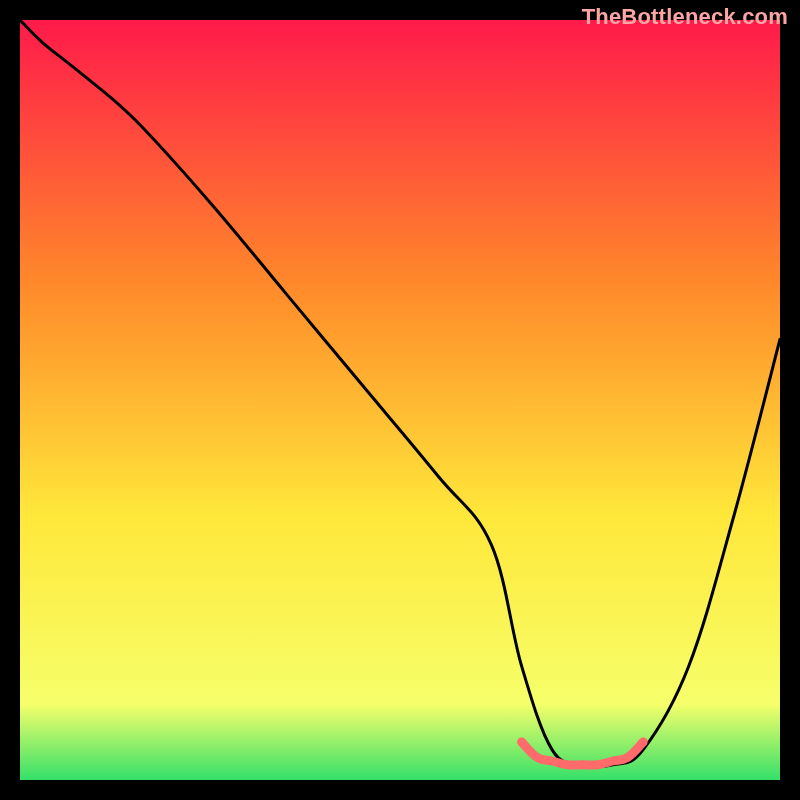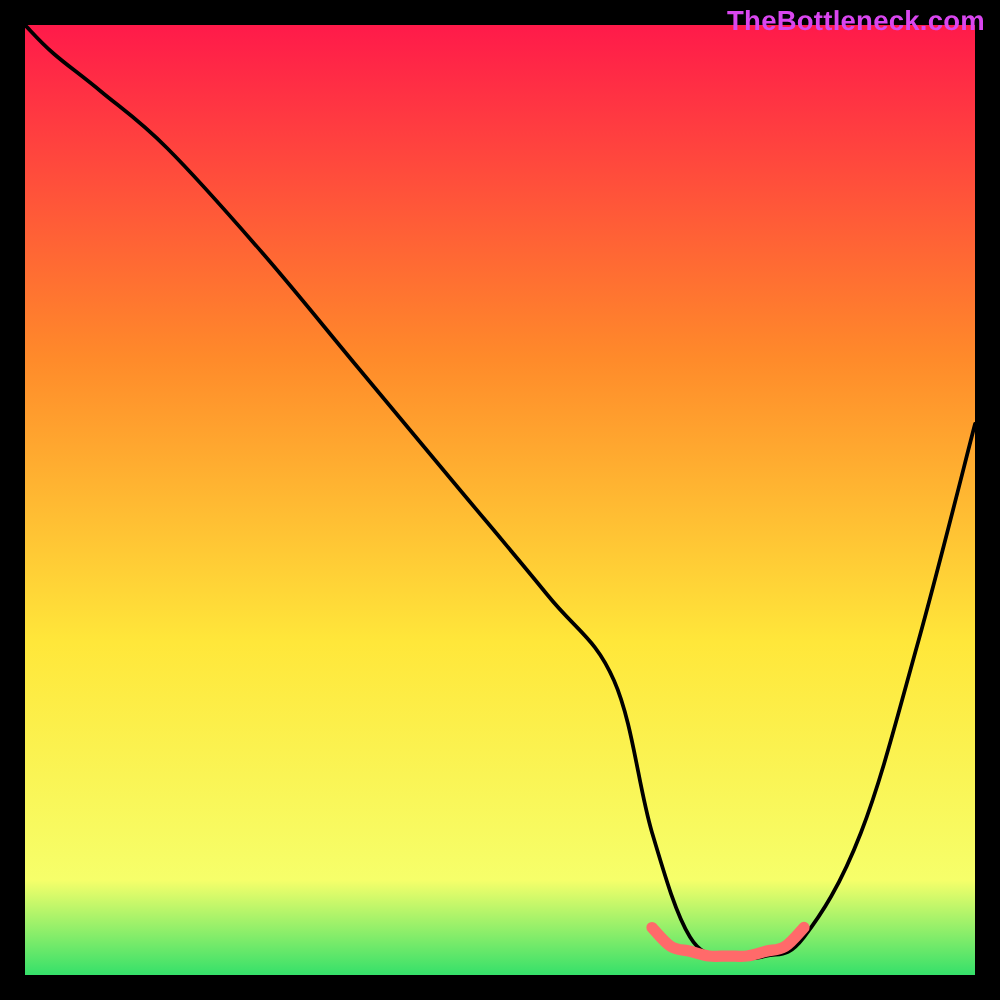--- a/index.html
+++ b/index.html
@@ -21,7 +21,7 @@
     position: absolute;
     top: 4px;
     right: 12px;
-    color: #d946ef;
+    color: #fca5a5;
     font-size: 22px;
     font-weight: bold;
     letter-spacing: 0.2px;

